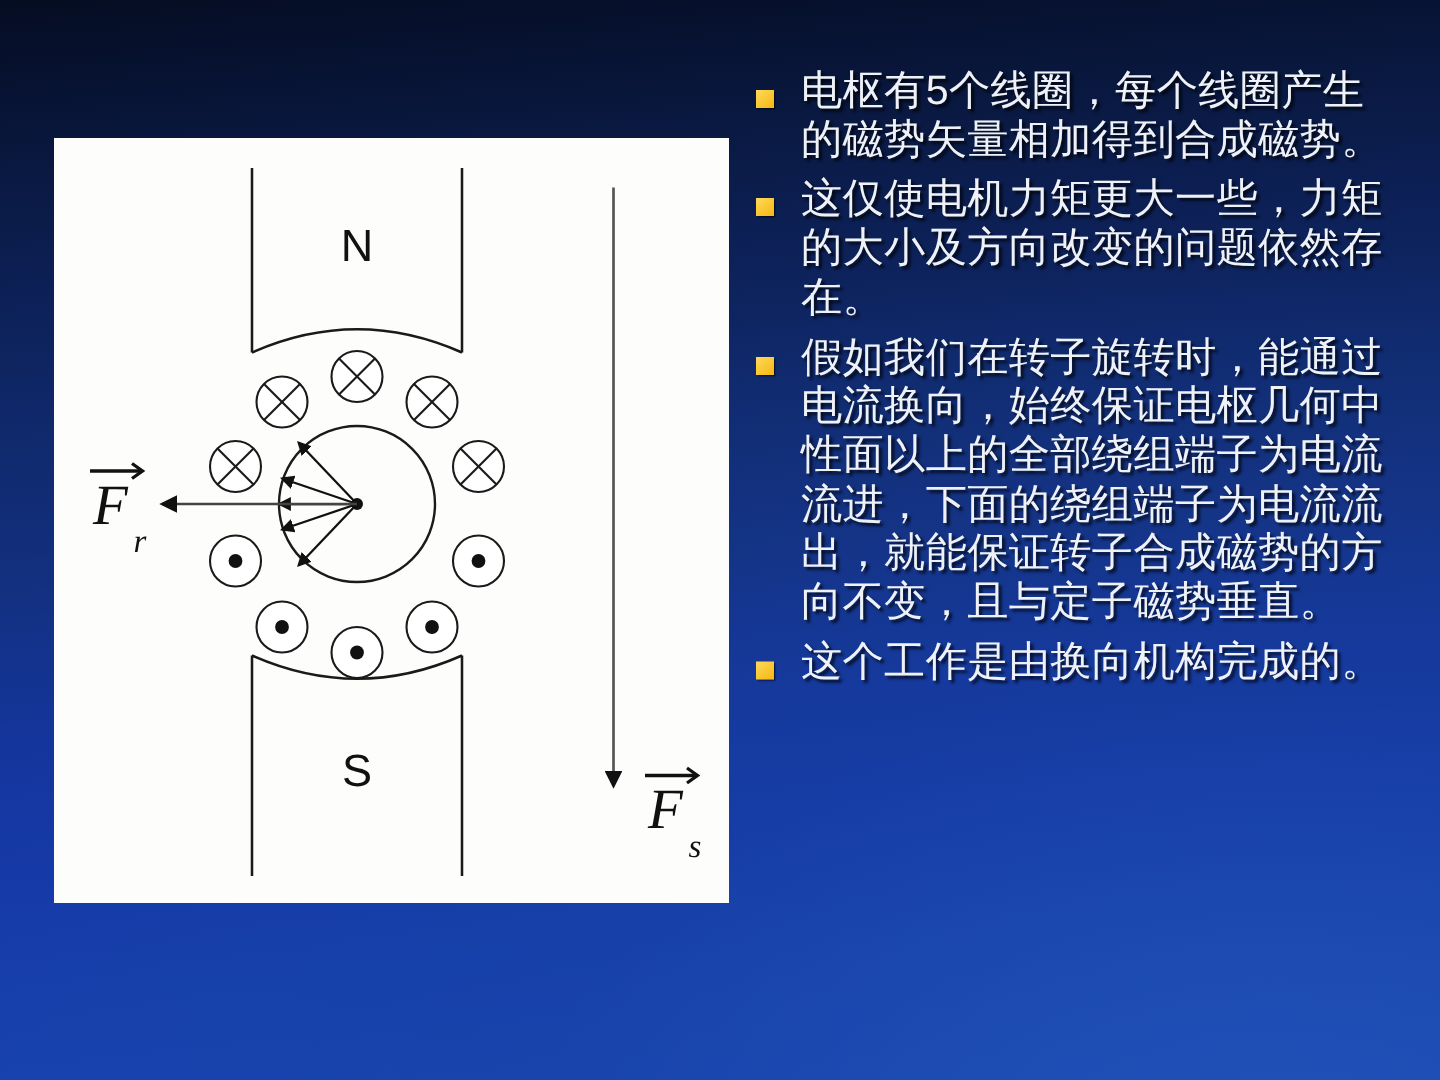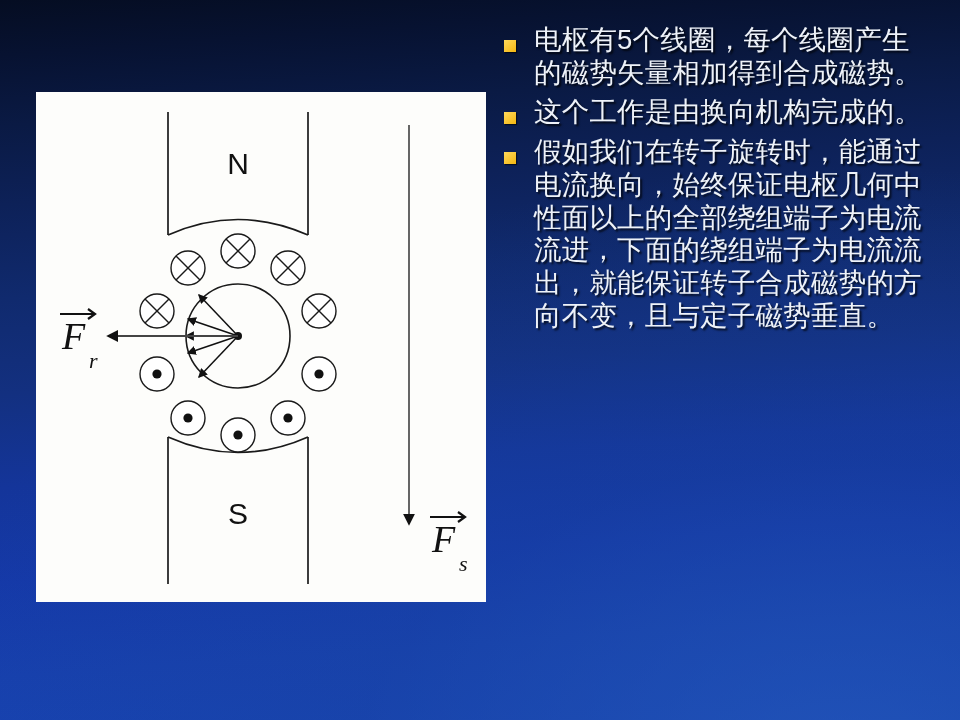--- a/index.html
+++ b/index.html
@@ -47,7 +47,7 @@
   #bullet-list {
     position: absolute;
     left: 504px;
-    top: 24px;
+    top: 44px;
     width: 430px;
   }
   .bullet-item {

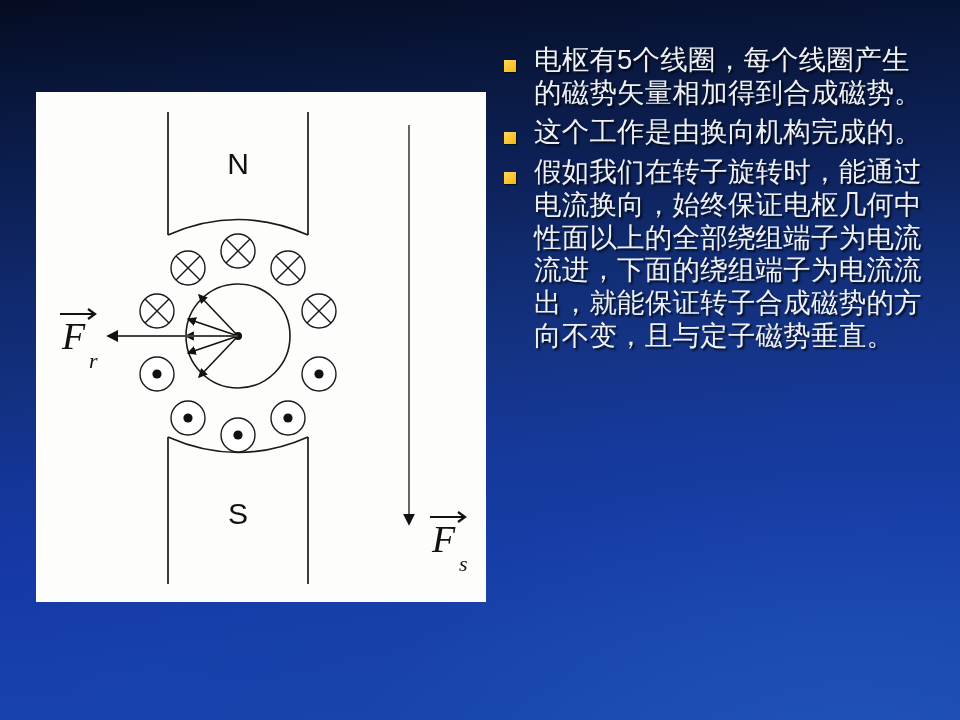--- a/index.html
+++ b/index.html
@@ -201,6 +201,10 @@
     </div>
 
 
+    <div class="bullet-item">
+      <span class="bullet-marker"></span>
+      <span class="bullet-text">这仅使电机力矩更大一些，力矩的大小及方向改变的问题依然存在。</span>
+    </div>
 
     <div class="bullet-item">
       <span class="bullet-marker"></span>

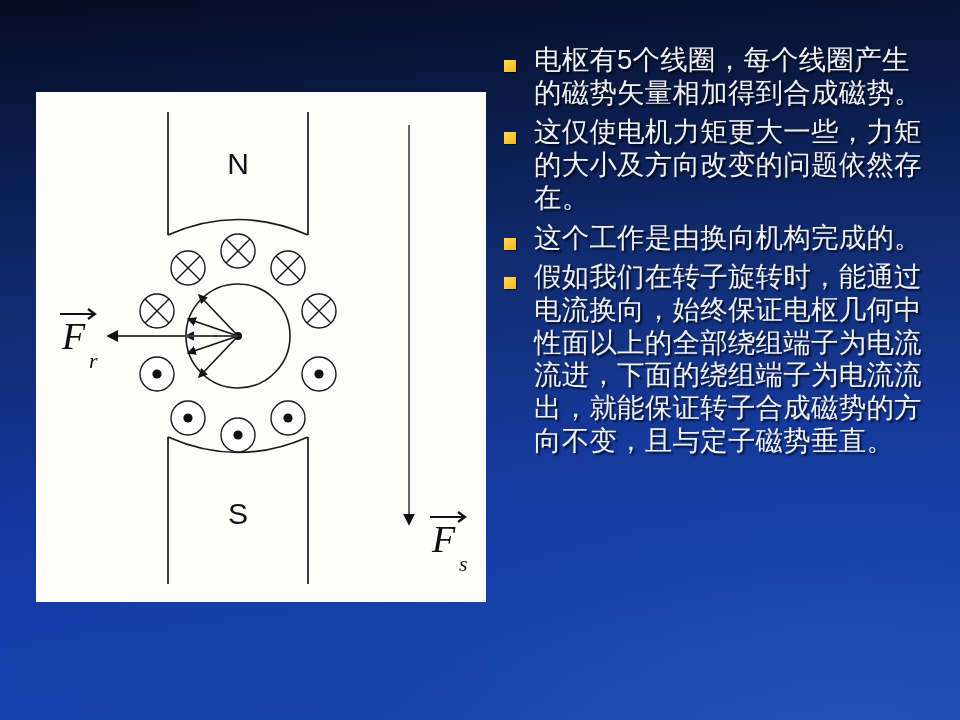--- a/index.html
+++ b/index.html
@@ -208,14 +208,14 @@
 
     <div class="bullet-item">
       <span class="bullet-marker"></span>
+      <span class="bullet-text">假如我们在转子旋转时，能通过电流换向，始终保证电枢几何中性面以上的全部绕组端子为电流流进，下面的绕组端子为电流流出，就能保证转子合成磁势的方向不变，且与定子磁势垂直。</span>
+    </div>
+
+    <div class="bullet-item">
+      <span class="bullet-marker"></span>
       <span class="bullet-text">这个工作是由换向机构完成的。</span>
     </div>
 
-    <div class="bullet-item">
-      <span class="bullet-marker"></span>
-      <span class="bullet-text">假如我们在转子旋转时，能通过电流换向，始终保证电枢几何中性面以上的全部绕组端子为电流流进，下面的绕组端子为电流流出，就能保证转子合成磁势的方向不变，且与定子磁势垂直。</span>
-    </div>
-
   </div>
 
 </div>

